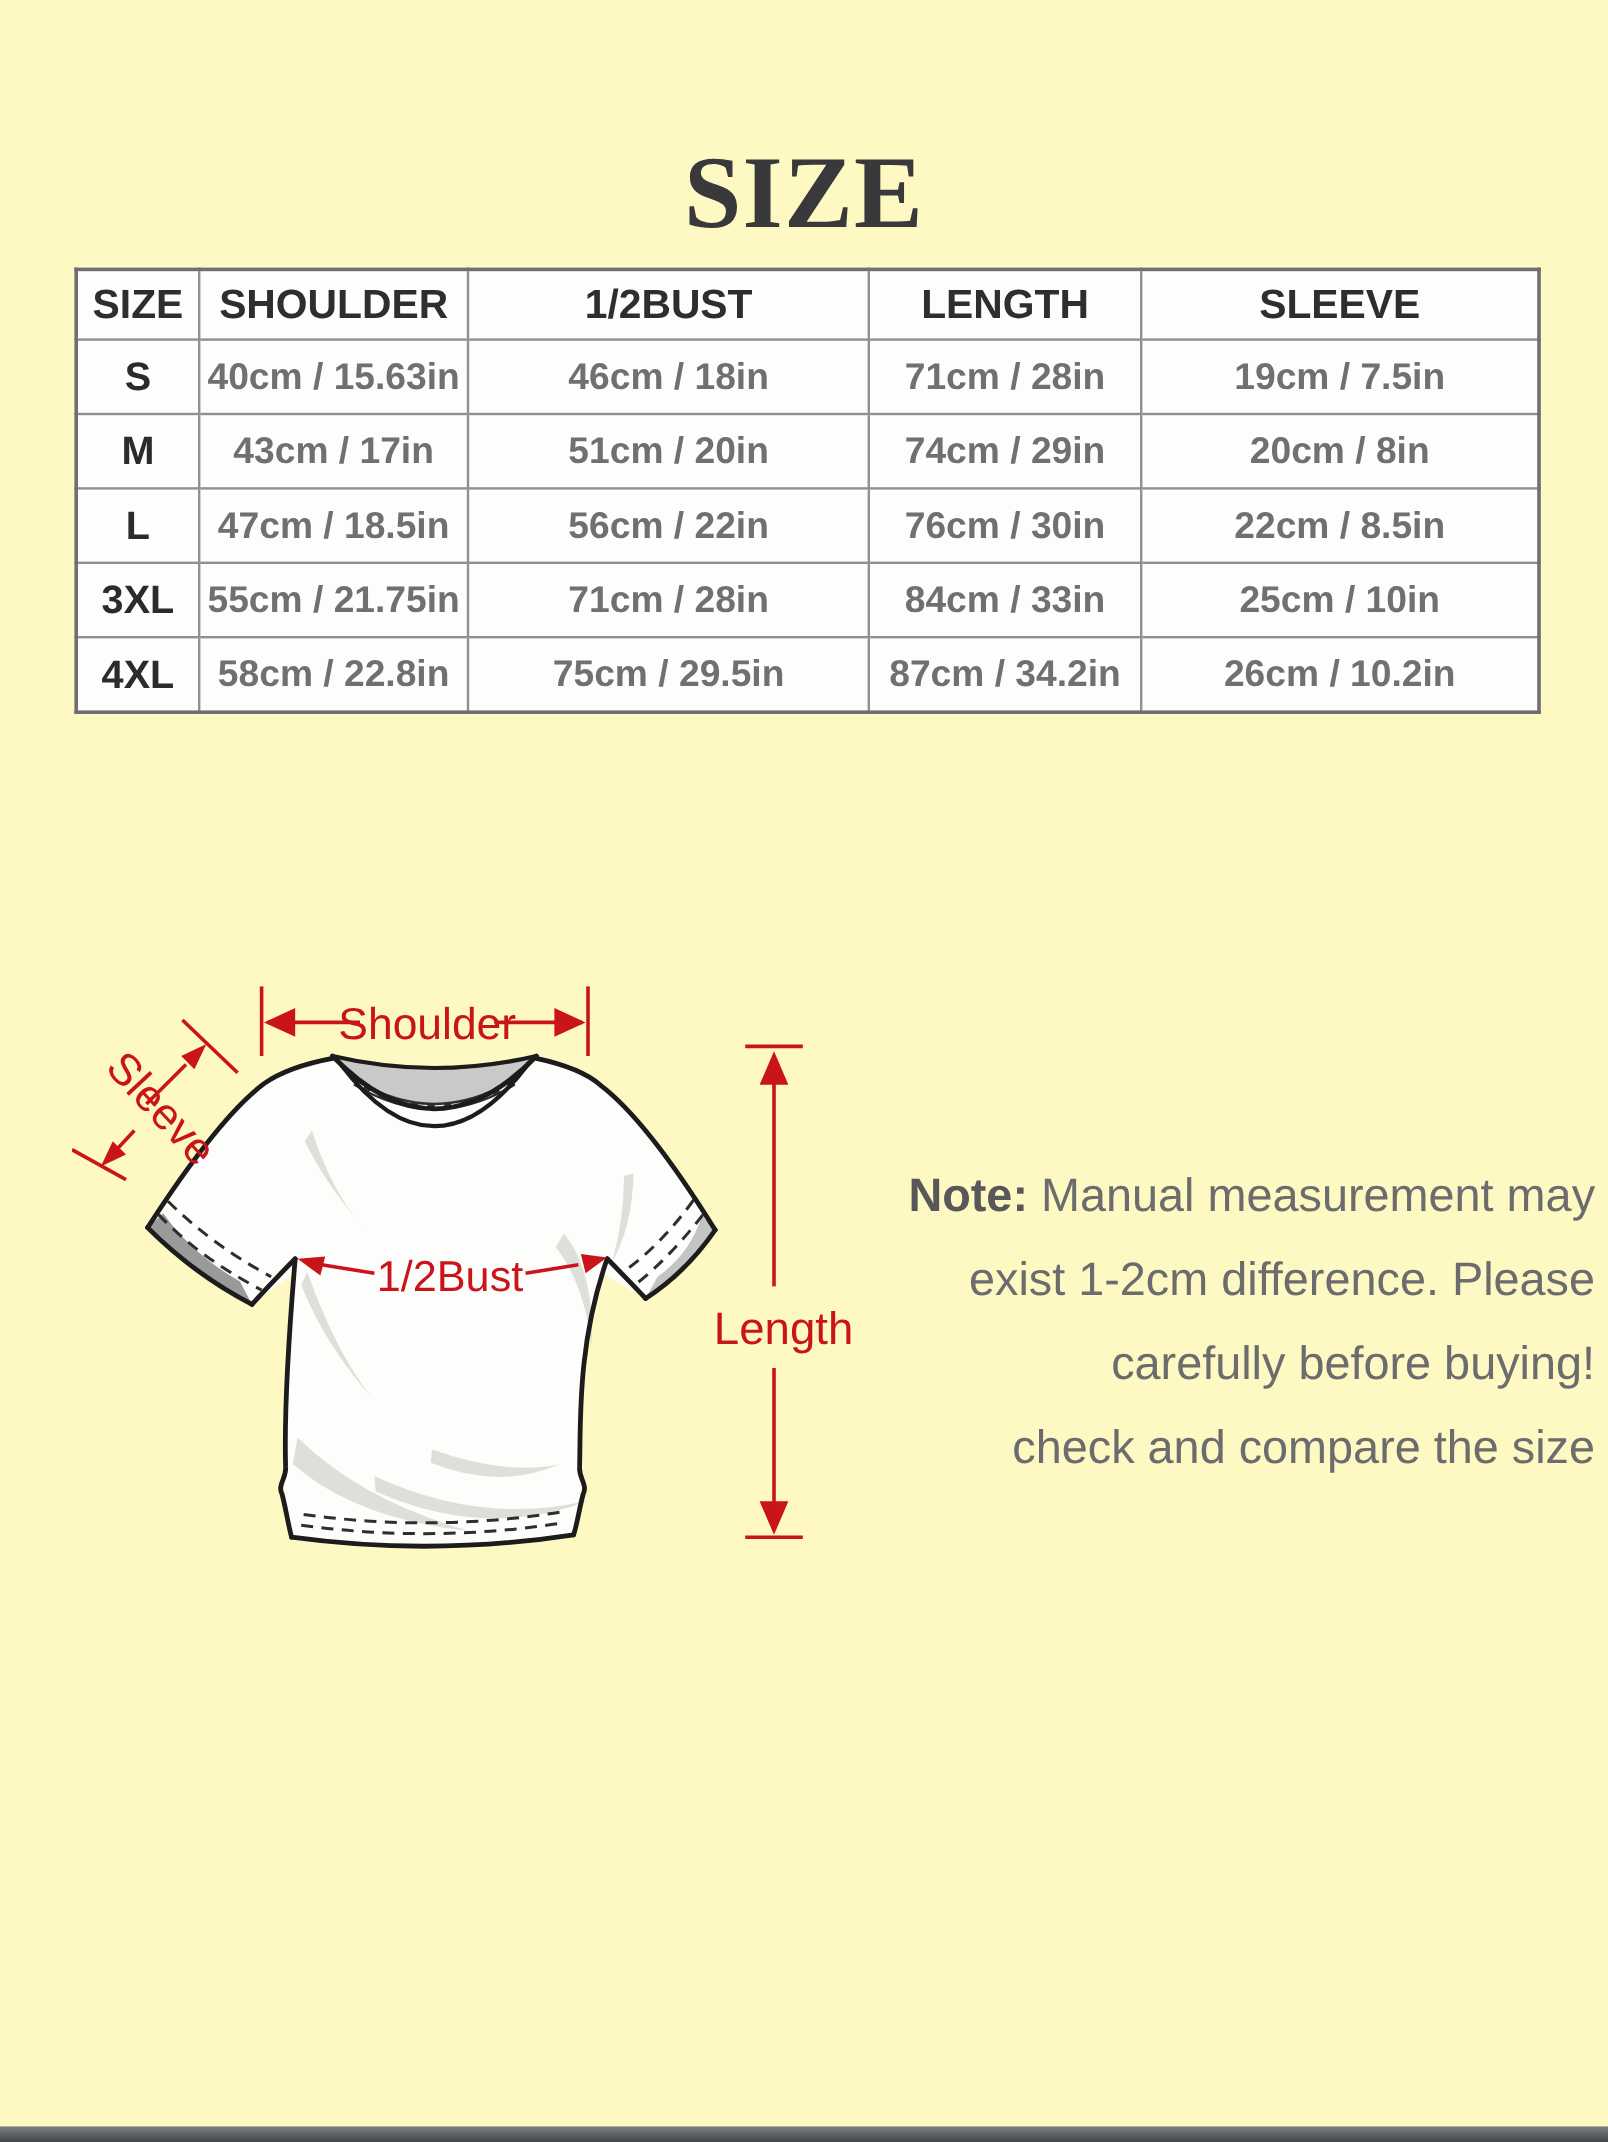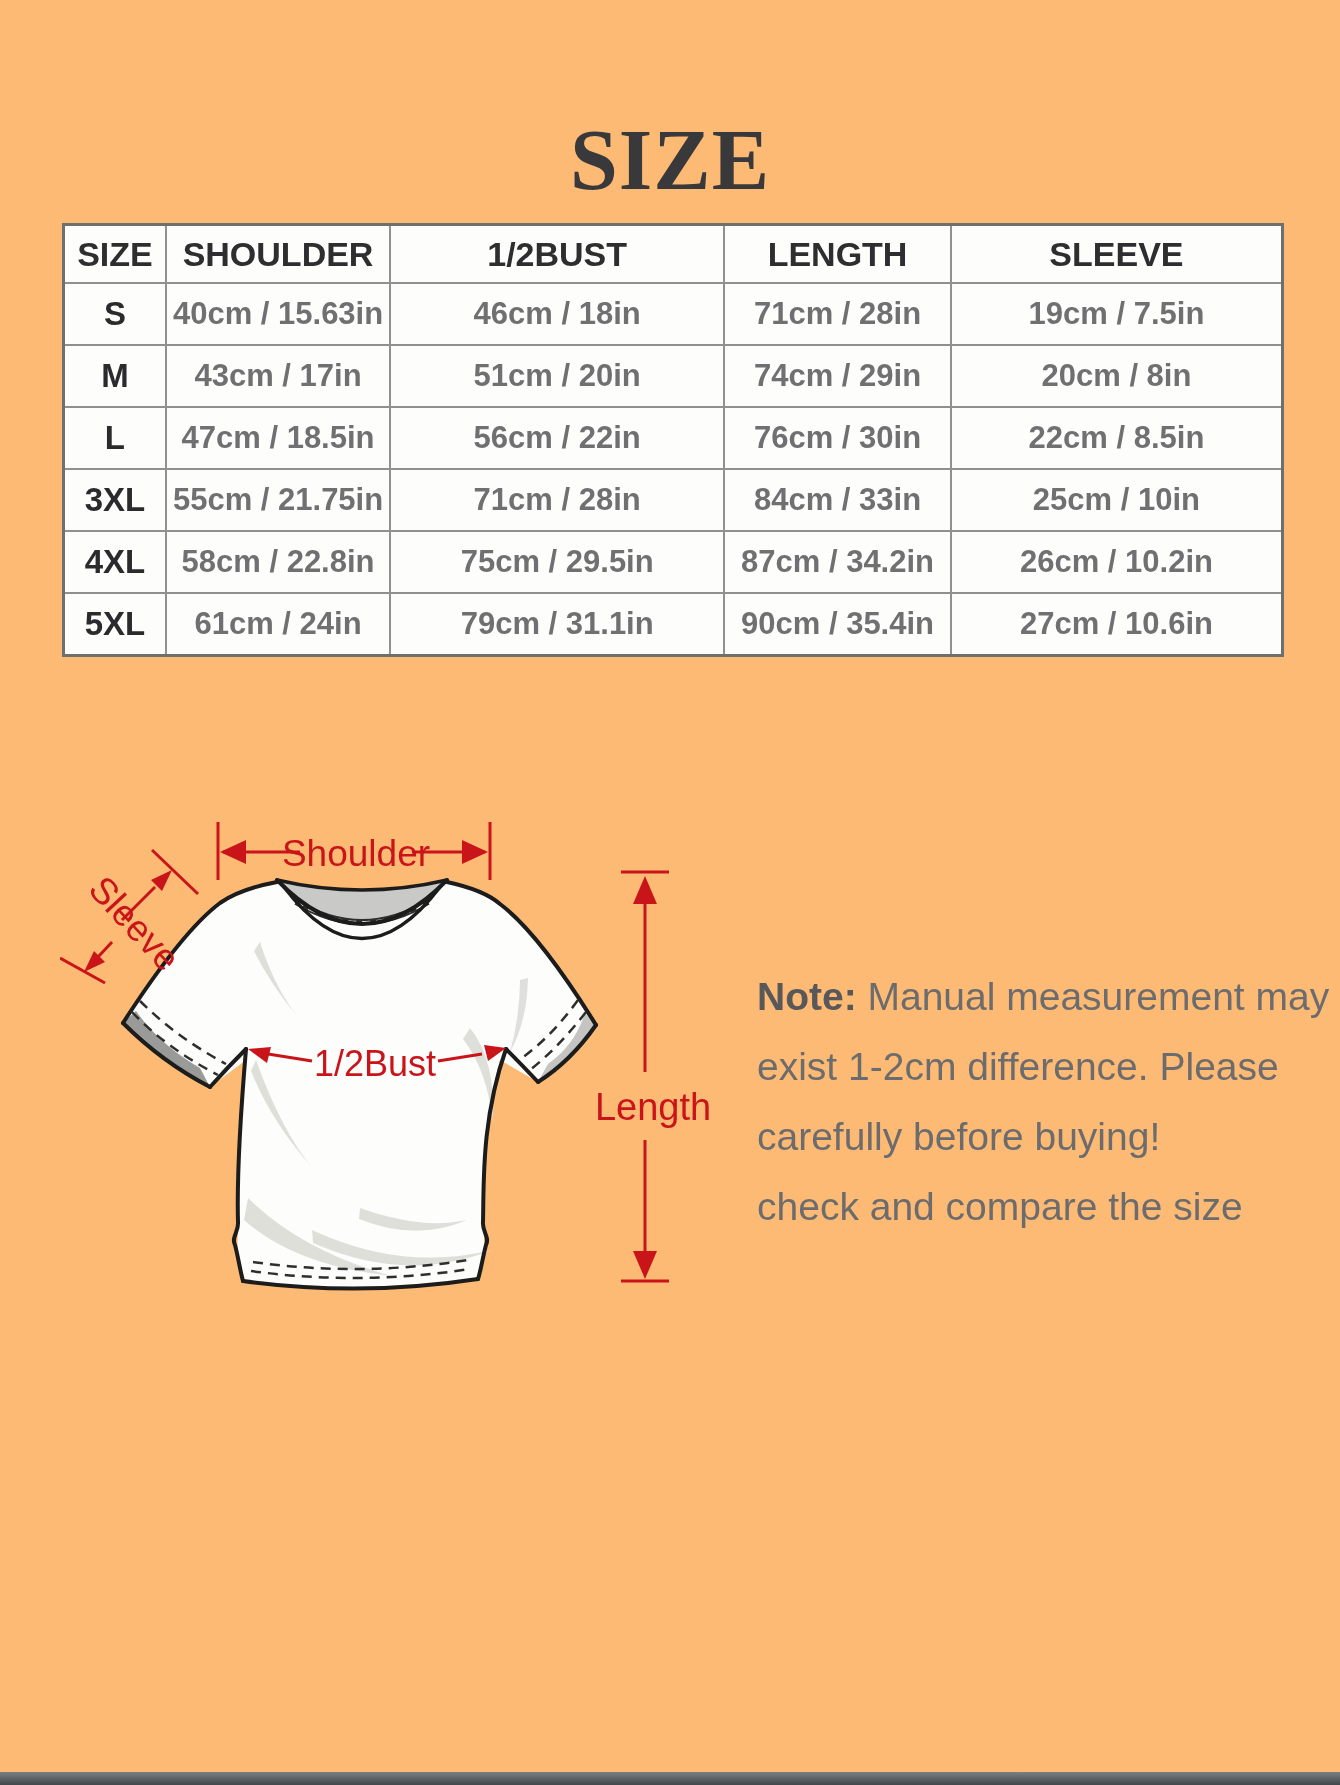--- a/index.html
+++ b/index.html
@@ -3,7 +3,7 @@
 <meta charset="utf-8">
 <style>
   html,body{margin:0;padding:0;background:#e8e8e8;}
-  #page{position:relative;width:1340px;height:1785px;background:#fdba74;overflow:hidden;
+  #page{position:relative;width:1340px;height:1785px;background:#fef9c3;overflow:hidden;
         font-family:"Liberation Sans",sans-serif;}
   .title{position:absolute;top:110px;left:0;width:100%;margin:0;text-align:center;
          font-family:"Liberation Serif","DejaVu Serif",serif;font-weight:700;

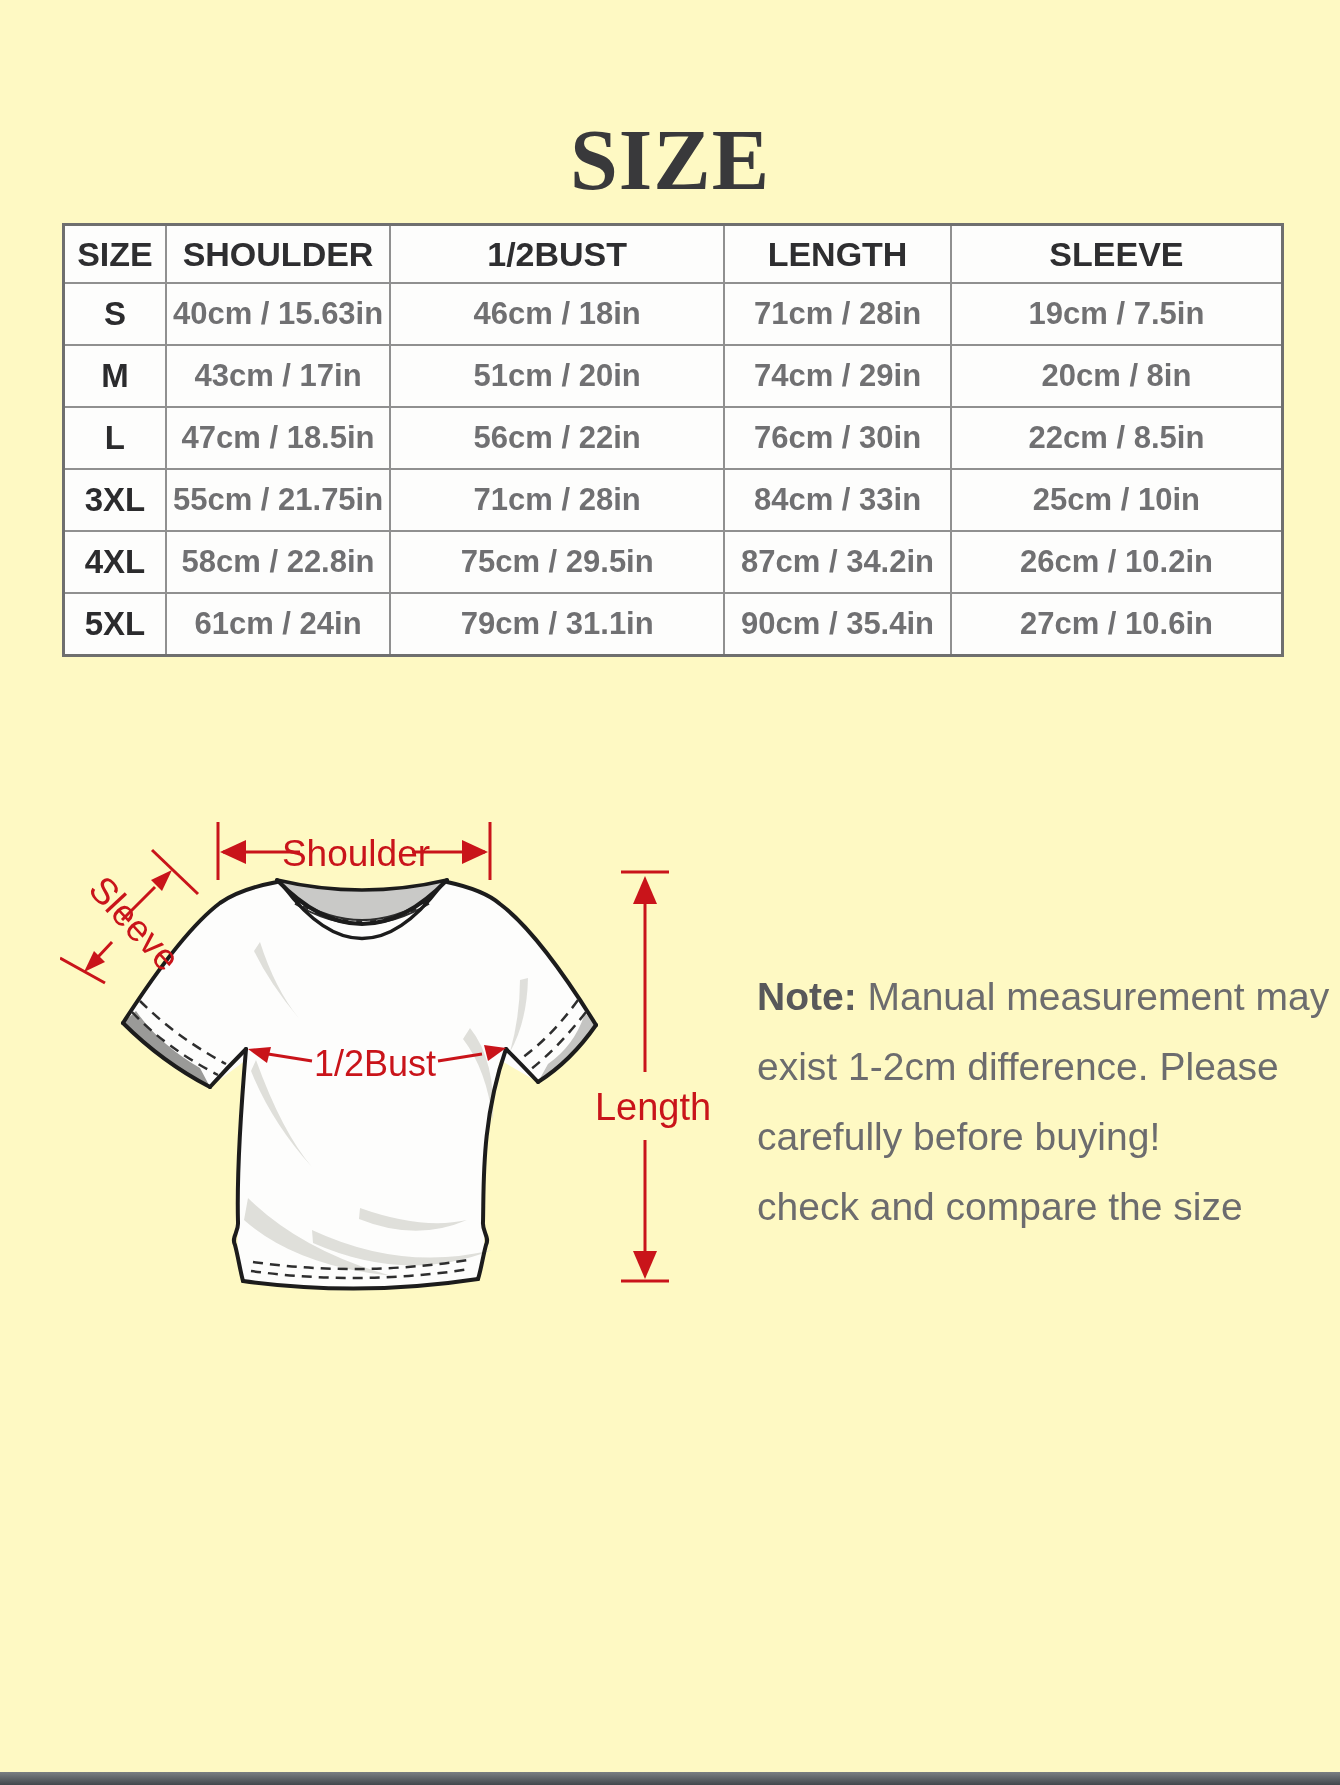--- a/index.html
+++ b/index.html
@@ -84,13 +84,6 @@
             <td>75cm / 29.5in</td>
             <td>87cm / 34.2in</td>
             <td>26cm / 10.2in</td>
-          </tr>
-          <tr>
-            <td>5XL</td>
-            <td>61cm / 24in</td>
-            <td>79cm / 31.1in</td>
-            <td>90cm / 35.4in</td>
-            <td>27cm / 10.6in</td>
           </tr>
         </tbody>
     </table>

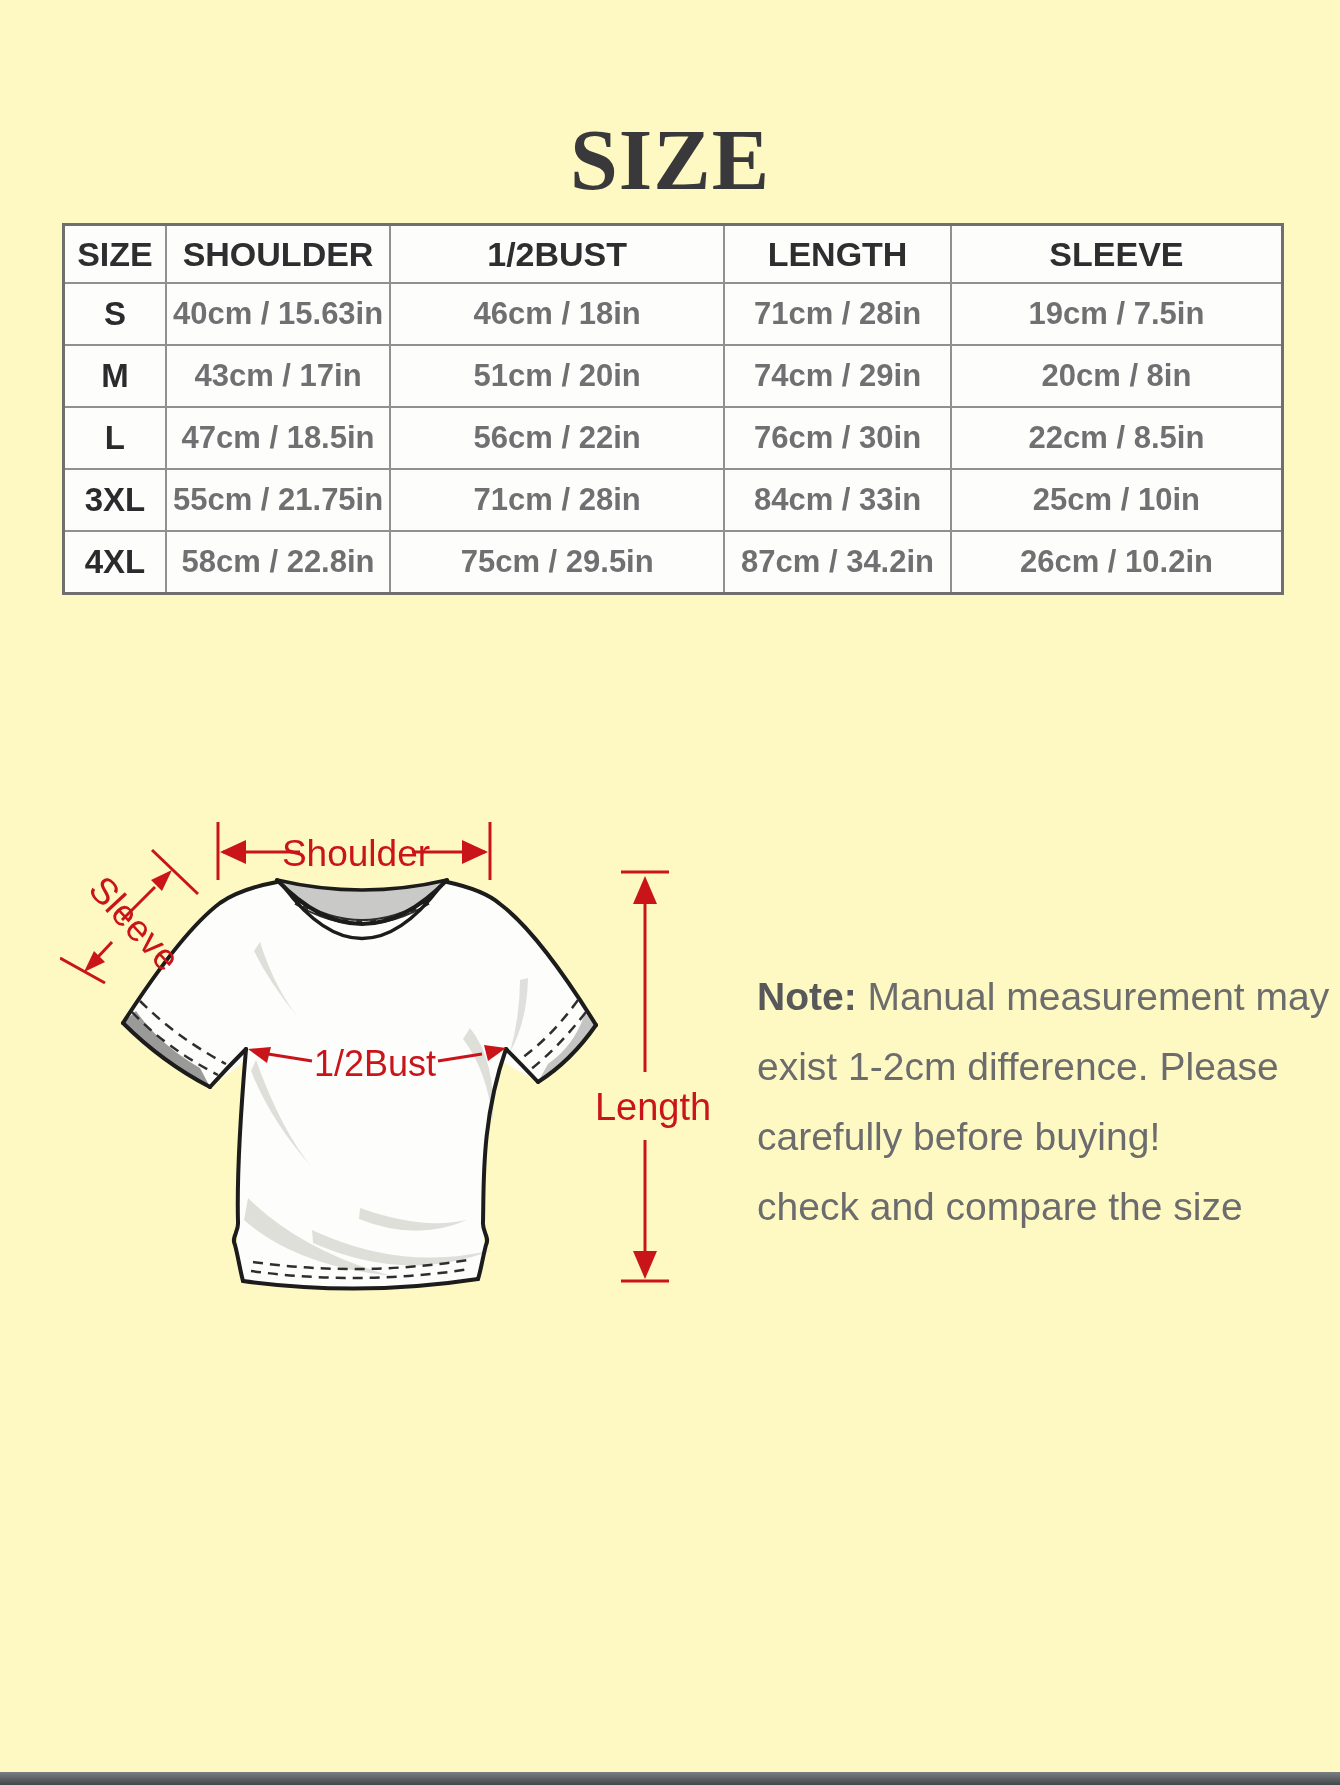--- a/index.html
+++ b/index.html
@@ -18,7 +18,7 @@
   col.c0{width:8.4%}col.c1{width:18.4%}col.c2{width:27.4%}col.c3{width:18.6%}col.c4{width:27.2%}
   .diagram{position:absolute;left:60px;top:730px;}
   .note{position:absolute;left:757px;top:962px;color:#6c6c6e;font-size:39px;}
-  .note .nline{height:70px;line-height:70px;white-space:nowrap;}
+  .note .nline{height:70px;line-height:70px;white-space:nowrap;text-align:right;}
   .note b{color:#58585a;font-weight:700;}
   .bottom-strip{position:absolute;left:0;bottom:0;width:100%;height:13px;
         background:linear-gradient(#7a7f83,#42474c);}

